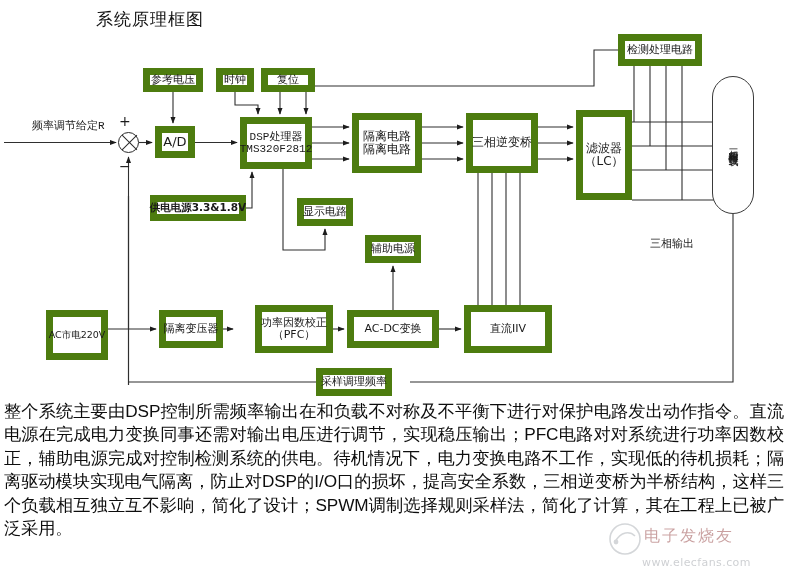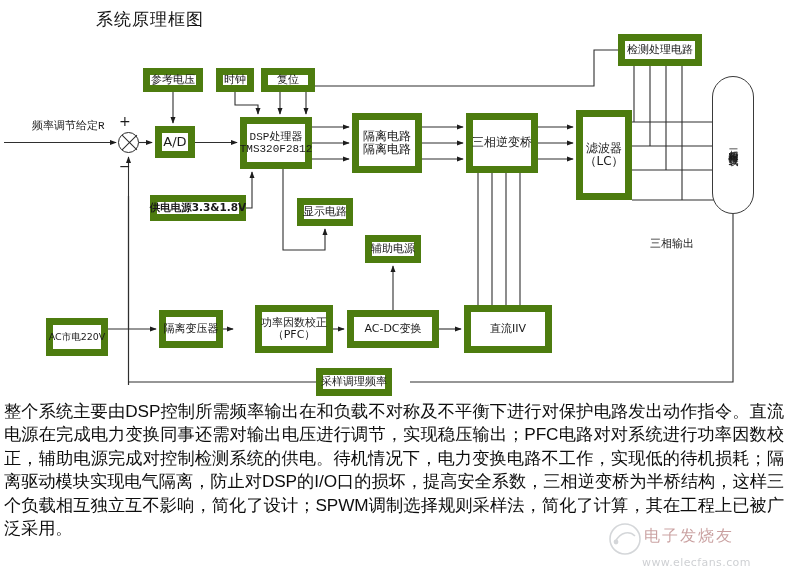--- a/index.html
+++ b/index.html
@@ -215,7 +215,7 @@
       <span>辅助电源</span>
     </div>
 
-    <div class="node" style="left:46px;top:318px;width:62px;height:38px;font-size:9.5px;">
+    <div class="node" style="left:46px;top:310px;width:62px;height:50px;font-size:9.5px;">
       <span>AC市电220V</span>
     </div>
 

